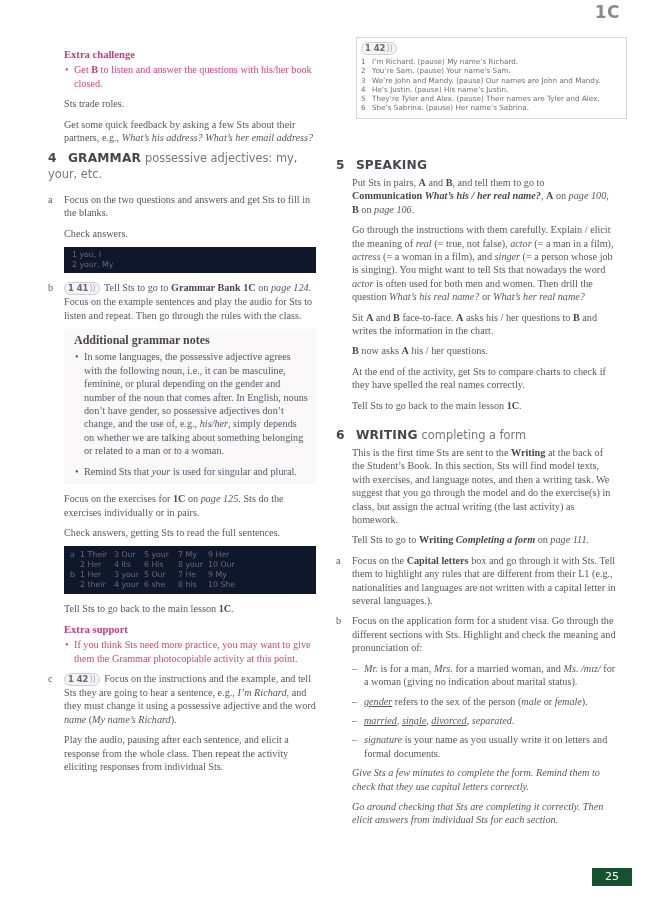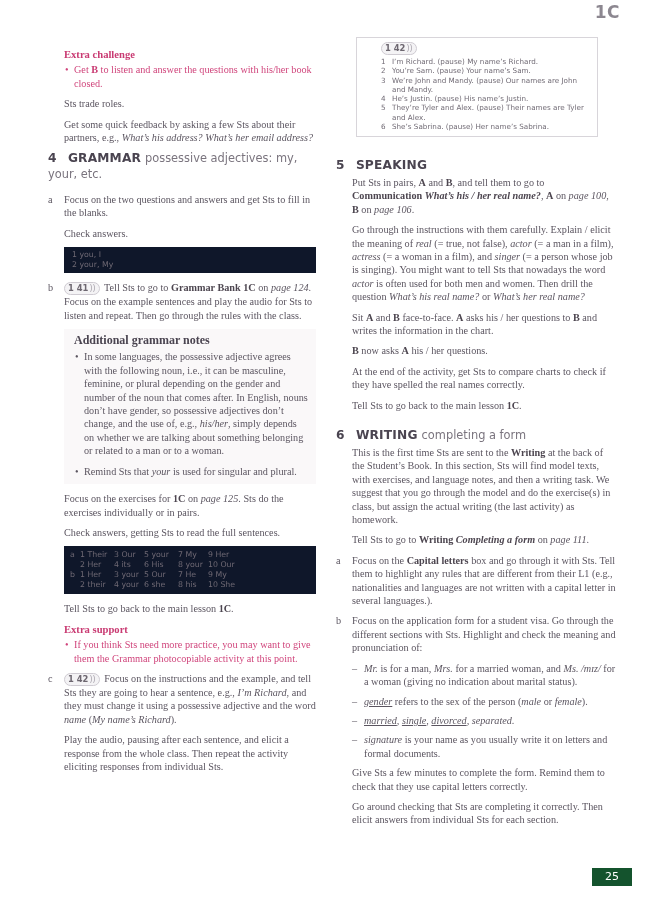--- a/index.html
+++ b/index.html
@@ -28,7 +28,7 @@
   .note-box { background: #faf8f9; padding: 5px 8px 4px 10px; margin: 4px 0 8px 0; }
   .note-box .nh { font-weight: bold; color: #4a4450; font-size: 12px; margin-bottom: 3px; }
   .ans-grid { display: grid; grid-template-columns: 10px 34px 30px 34px 30px 30px; column-gap: 0; }
-  .script-box { position: absolute; left: 356px; top: 37px; width: 242px; border: 1px solid #d8d5da; padding: 4px 6px 5px 24px; font-family: "DejaVu Sans", sans-serif; font-size: 7.2px; line-height: 9.3px; color: #716b75; }
+  .script-box { position: absolute; left: 356px; top: 37px; width: 271px; border: 1px solid #d8d5da; padding: 4px 6px 5px 4px; font-family: "DejaVu Sans", sans-serif; font-size: 7.2px; line-height: 9.3px; color: #716b75; }
   .script-box .row { display: flex; }
   .script-box .n { width: 11px; flex: 0 0 11px; }
   .script-box .audio { margin-bottom: 2px; }

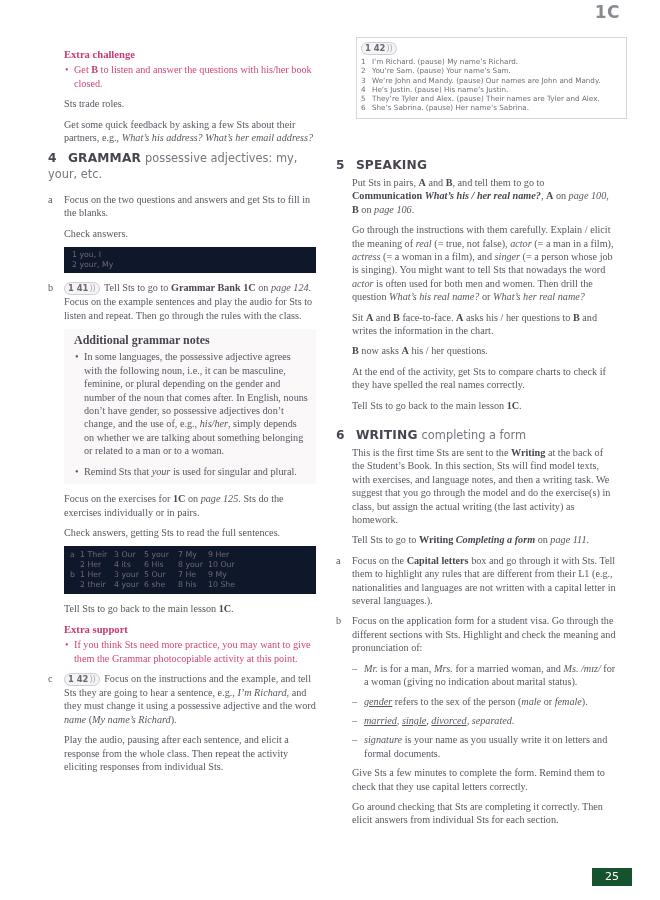--- a/index.html
+++ b/index.html
@@ -196,7 +196,7 @@
     <div class="dash"><i>signature</i><span> is your name as you usually write it on letters and formal documents.</span></div>
   </div>
 
-  <div style="padding-left:15px;">
+  <div style="padding-left:15px;font-style:italic;">
     <p>Give Sts a few minutes to complete the form. Remind them to check that they use capital letters correctly.</p>
     <p>Go around checking that Sts are completing it correctly. Then elicit answers from individual Sts for each section.</p>
   </div>

